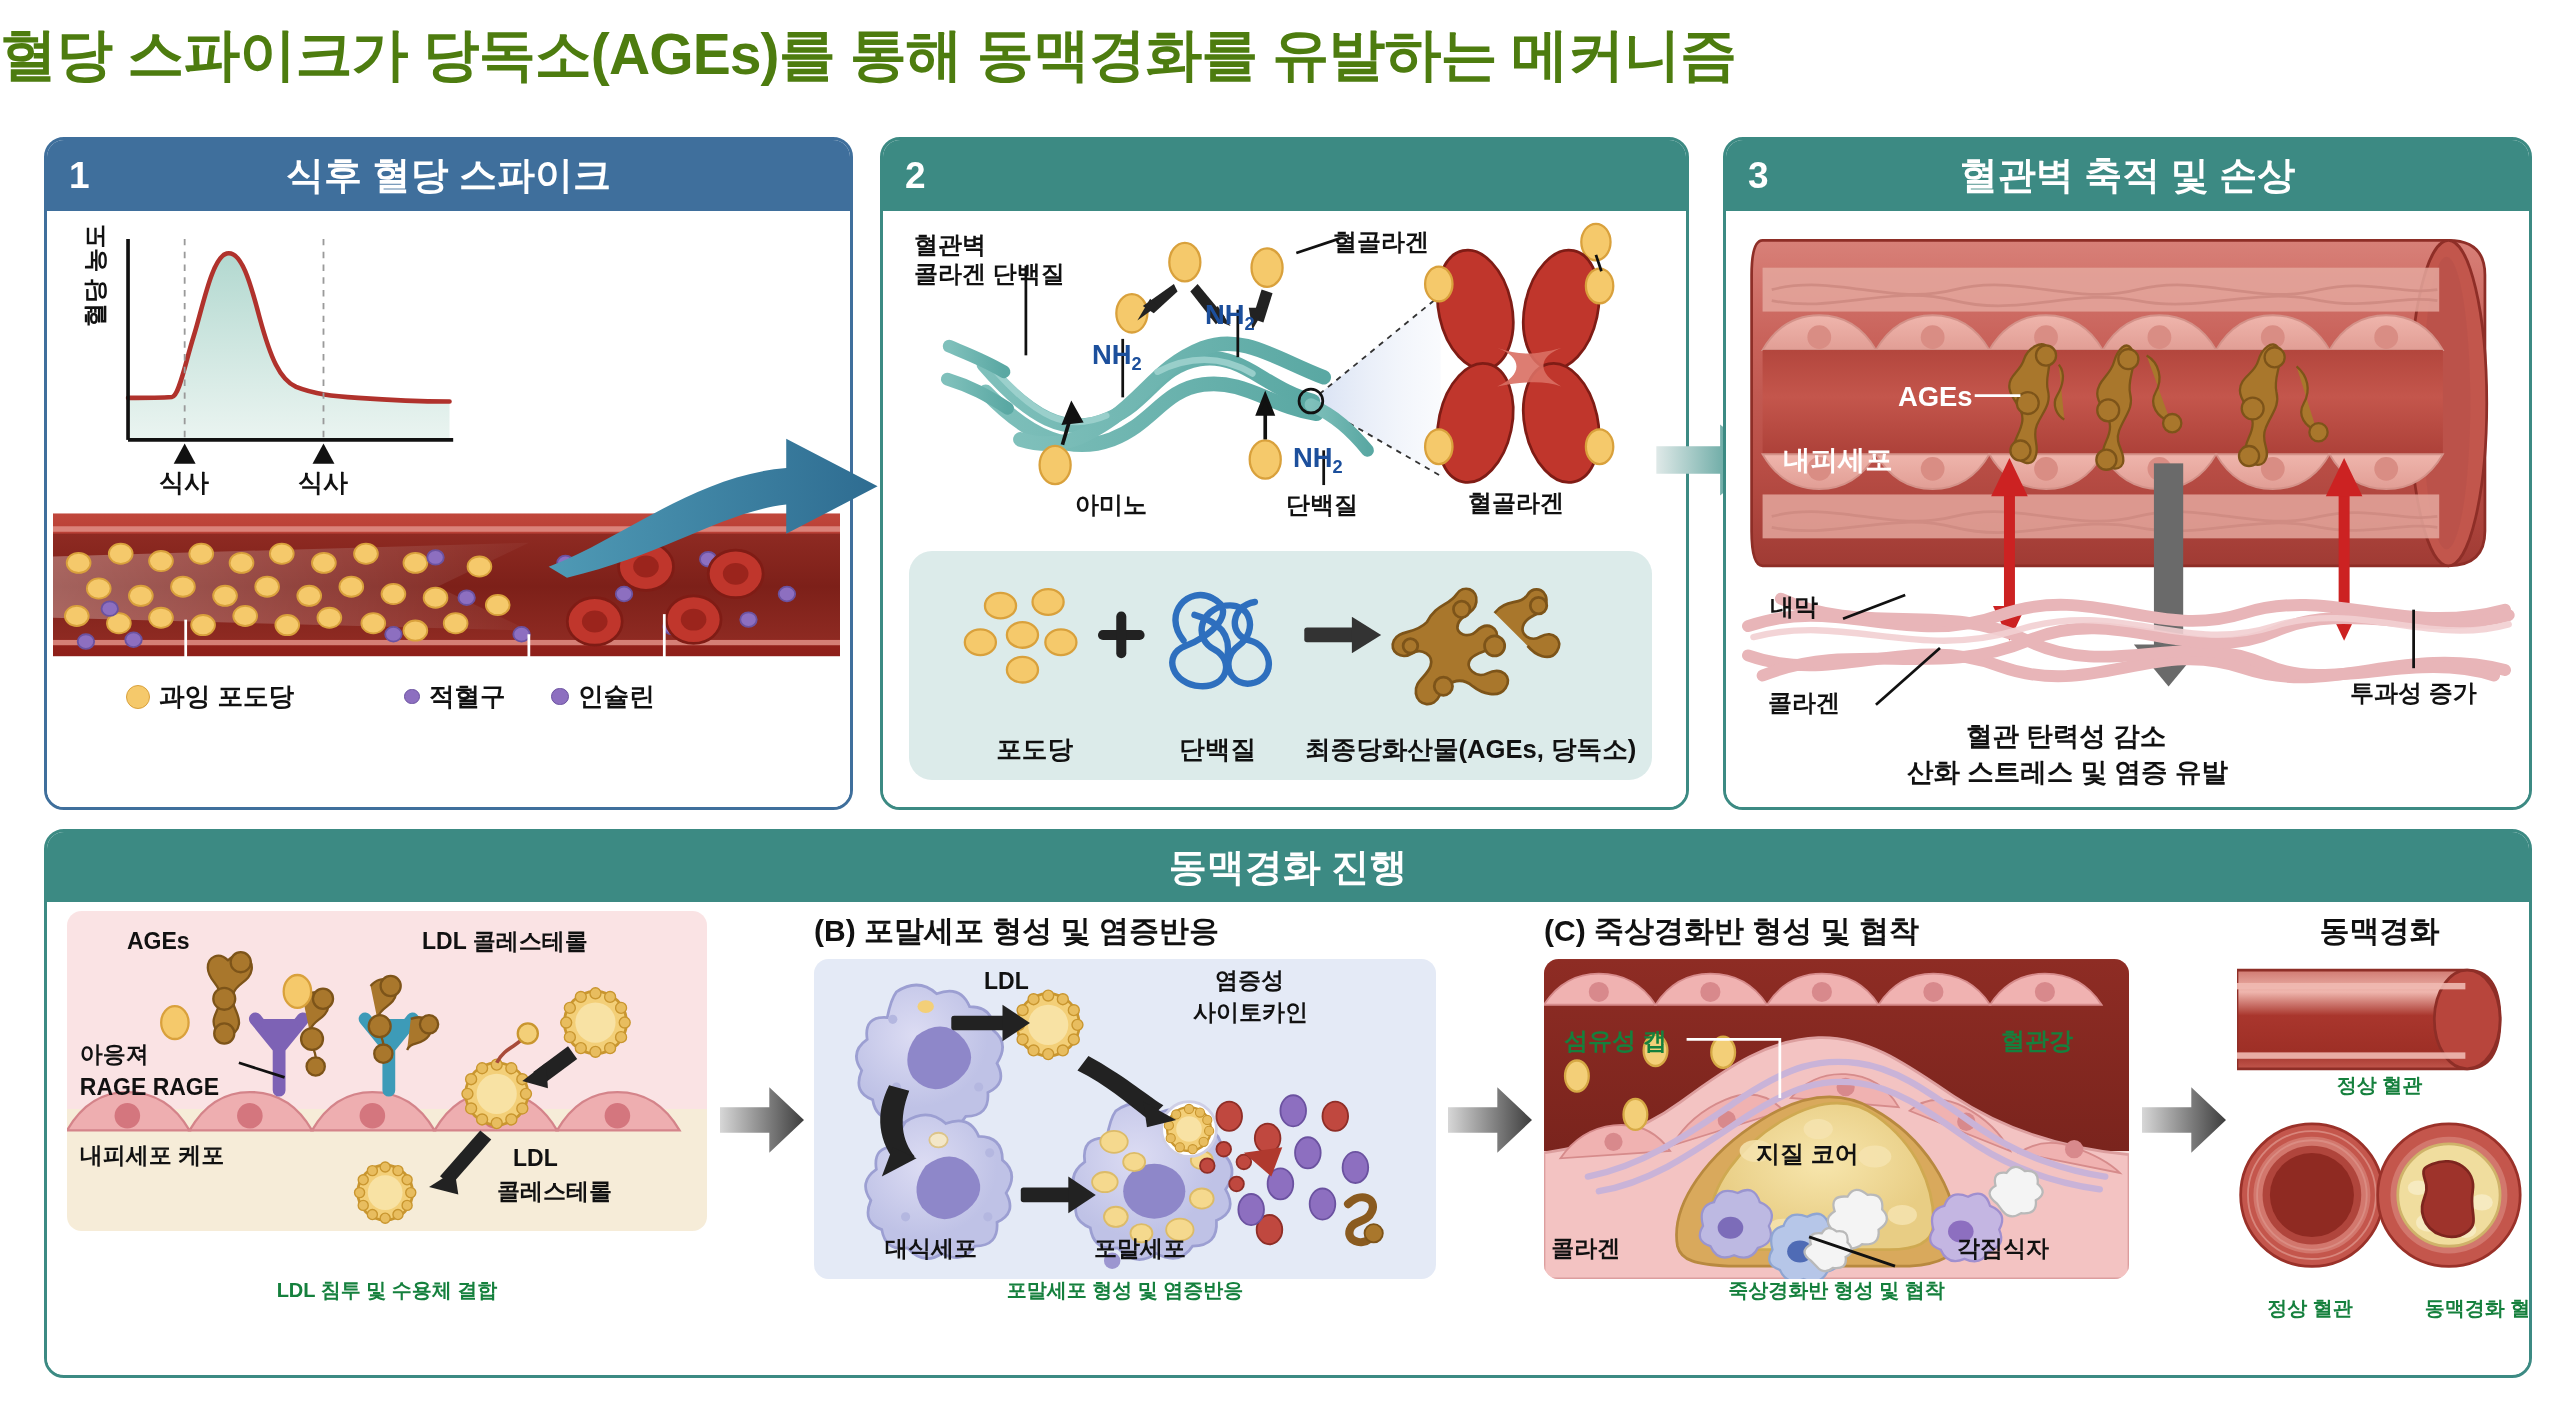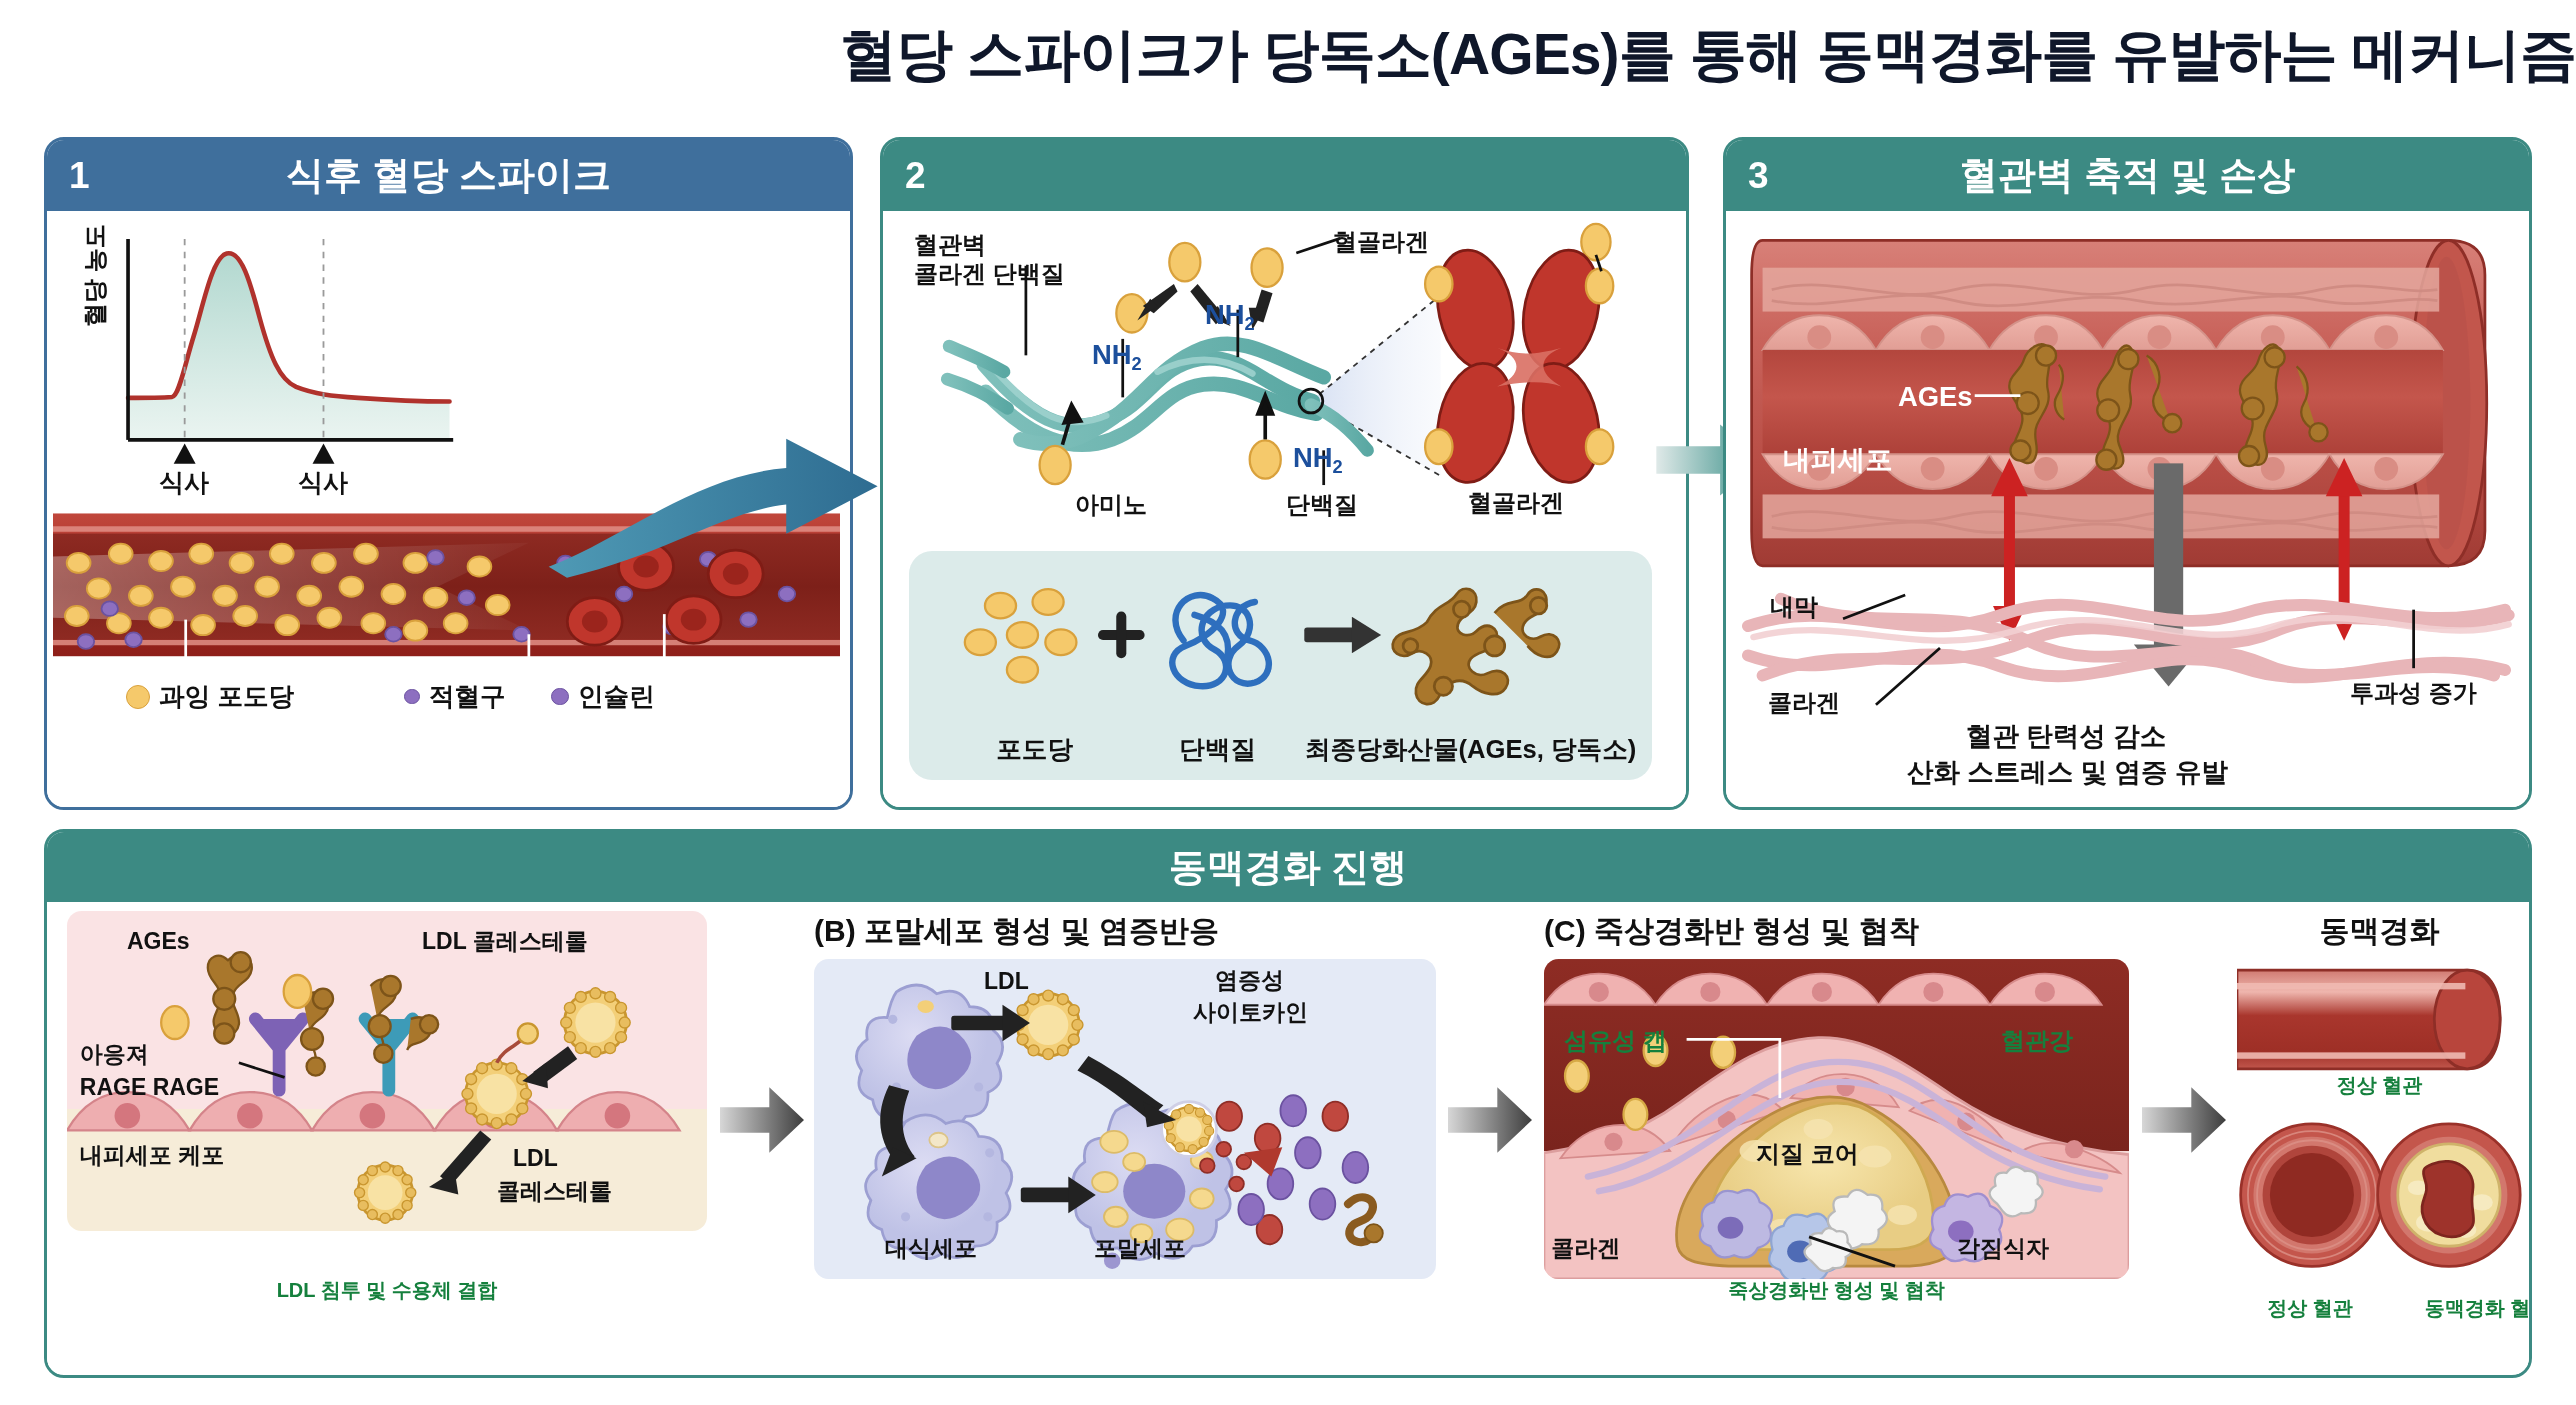--- a/index.html
+++ b/index.html
@@ -14,8 +14,8 @@
   
   .main-title {
     position: absolute; top: 16.5px; left: 0; width: 2576px;
-    text-align: right;
-    font-size: 57px; font-weight: 800; color: #0f172a; letter-spacing: -0.9px;
+    text-align: left;
+    font-size: 57px; font-weight: 800; color: #4d7c0f; letter-spacing: -0.9px;
     white-space: nowrap;
   }
 

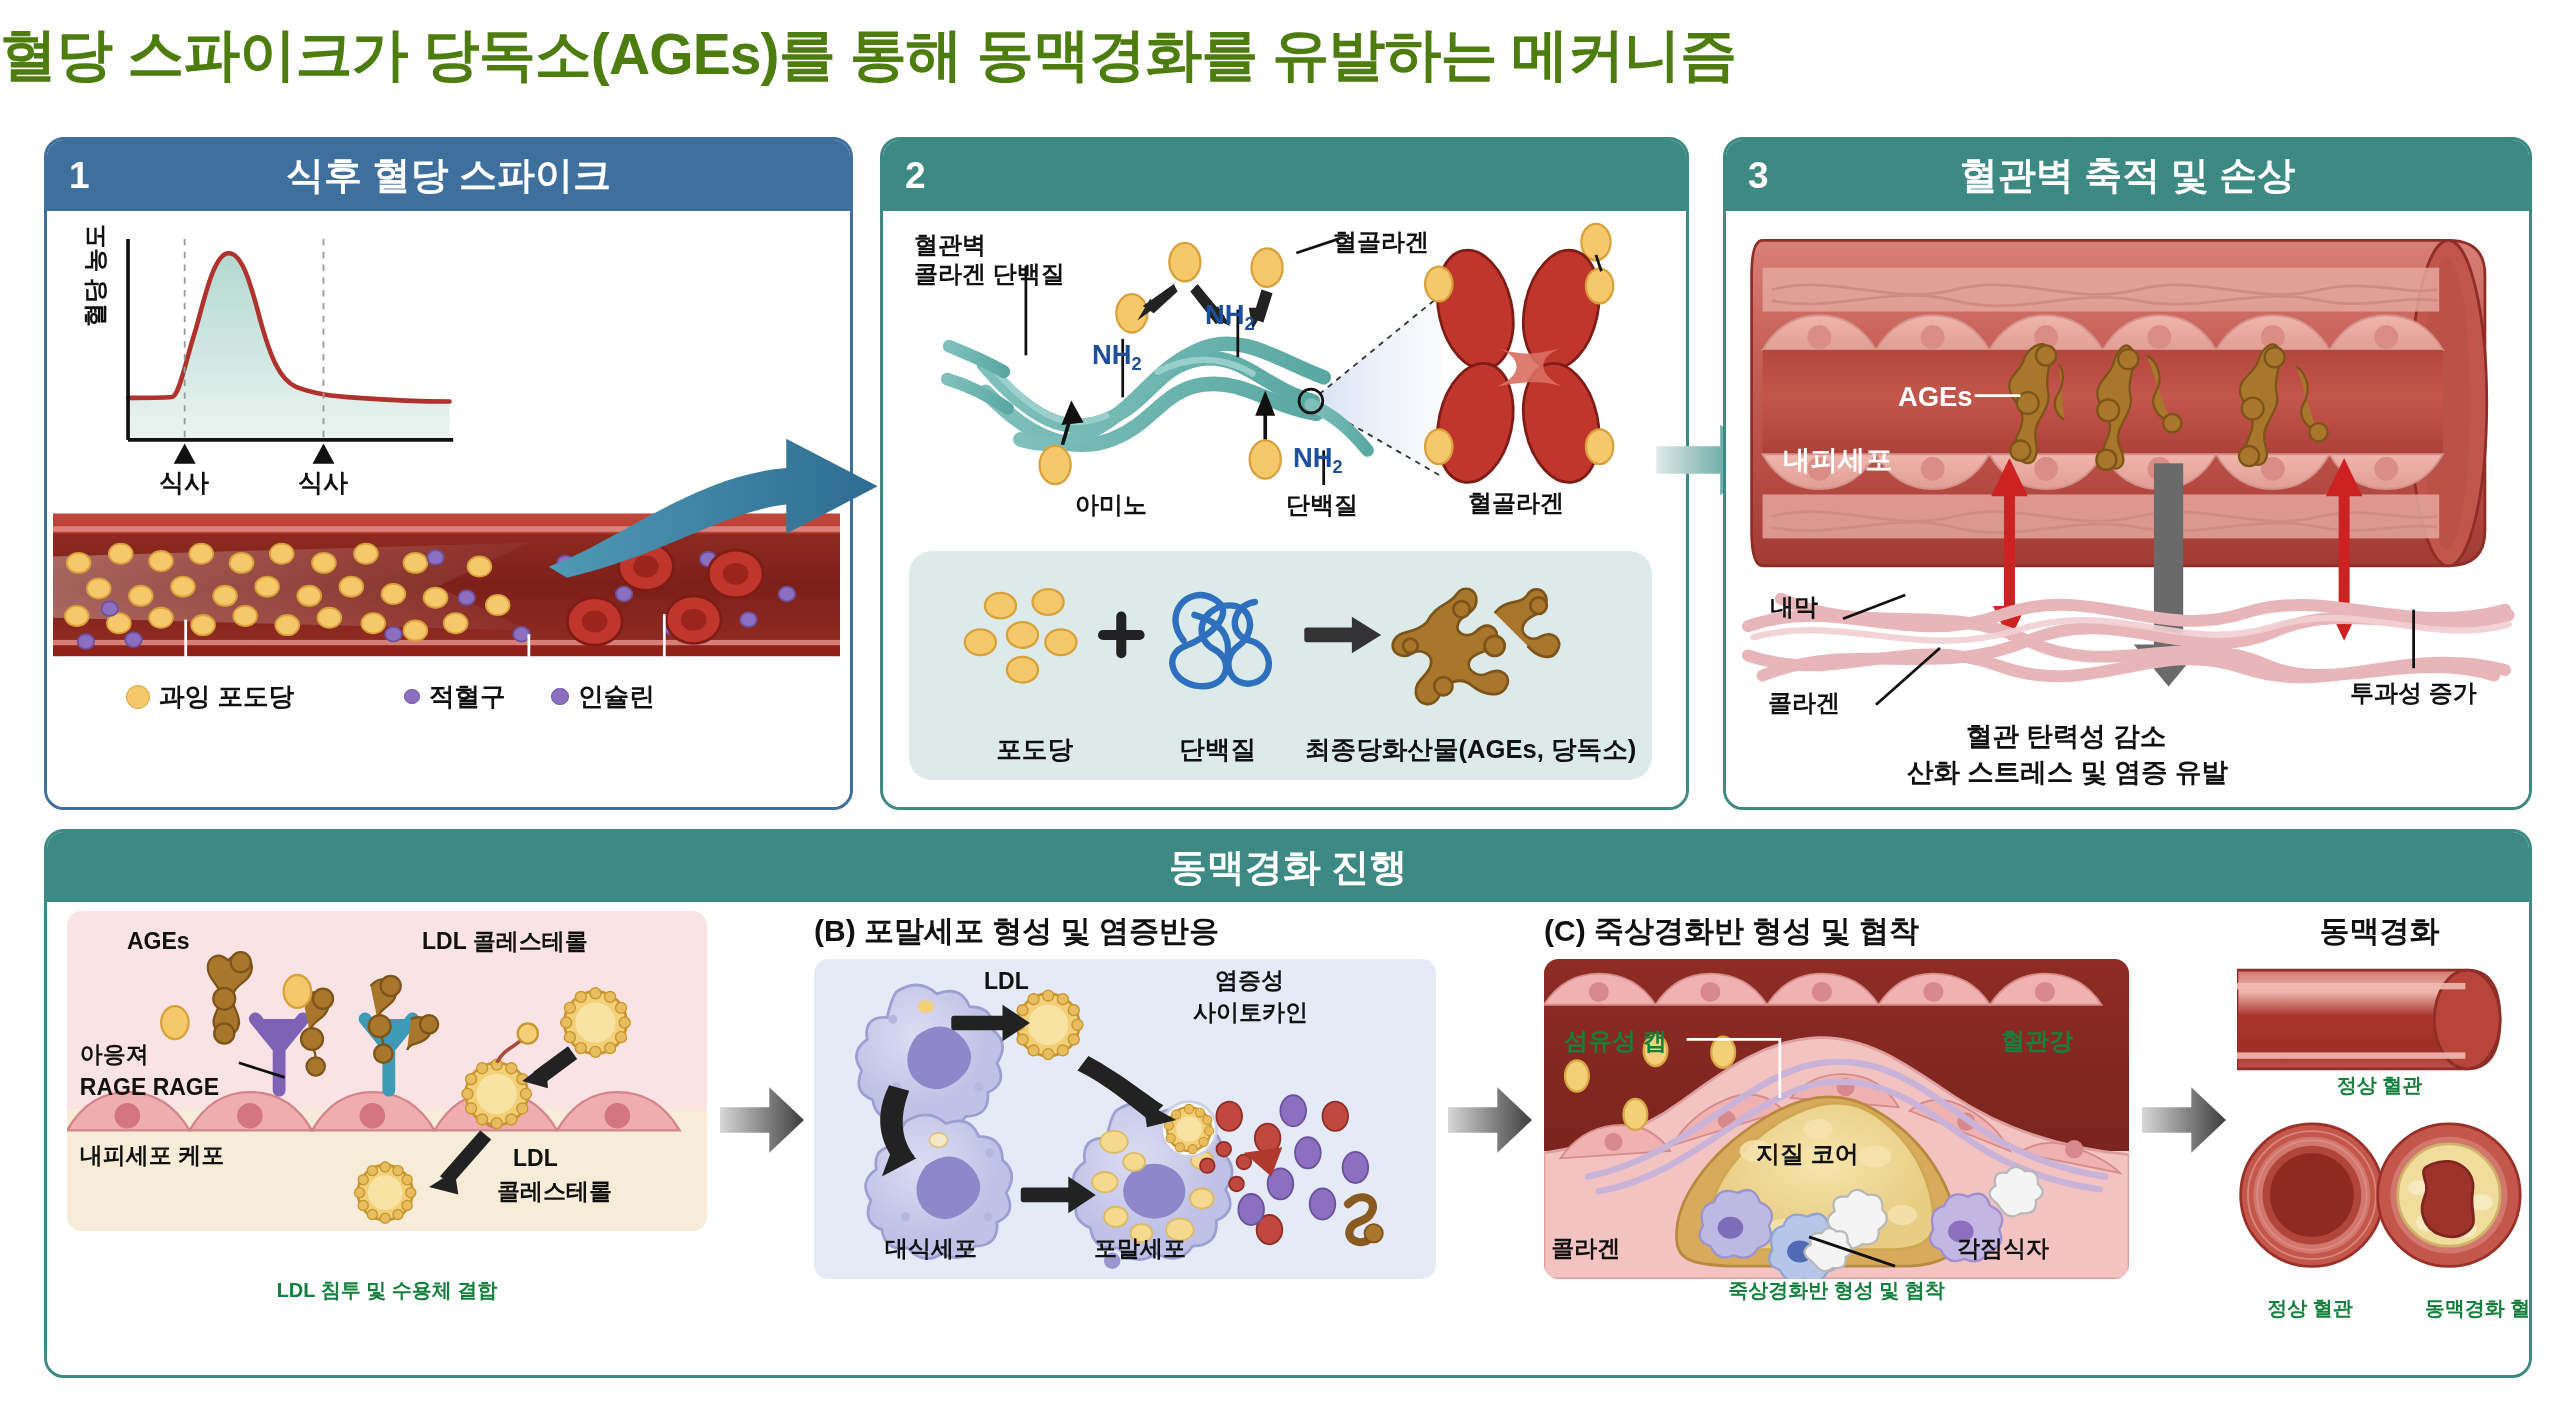--- a/index.html
+++ b/index.html
@@ -867,6 +867,7 @@
           <div class="small-lbl" style="left:71px; top:276px;">대식세포</div>
           <div class="small-lbl" style="left:280px; top:276px;">포말세포</div>
         </div>
+        <div class="sub-cap" style="left:0; top:366px; width:622px;">포말세포 형성 및 염증반응</div>
       </div>
 
       <svg style="position:absolute; left:1401px; top:183px; width:84px; height:70px;" viewBox="0 0 92 76" width="84" height="70">

